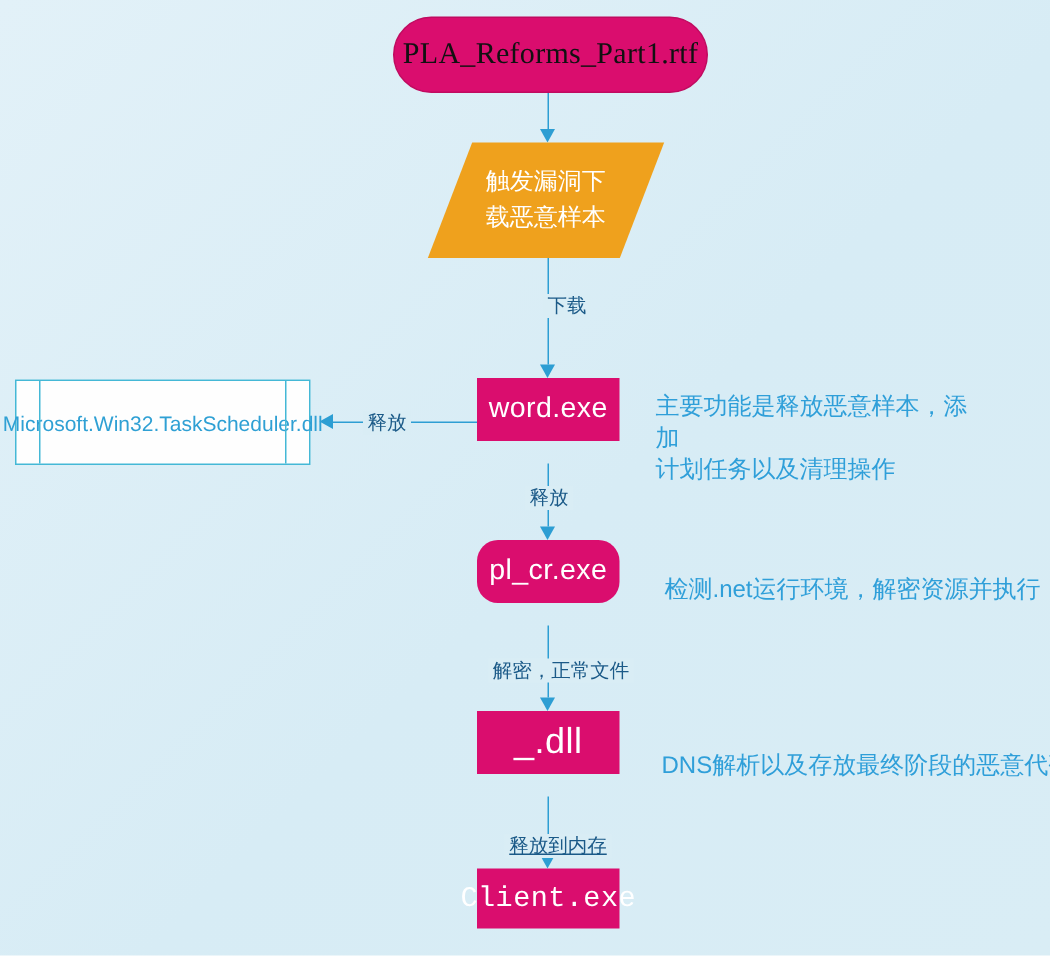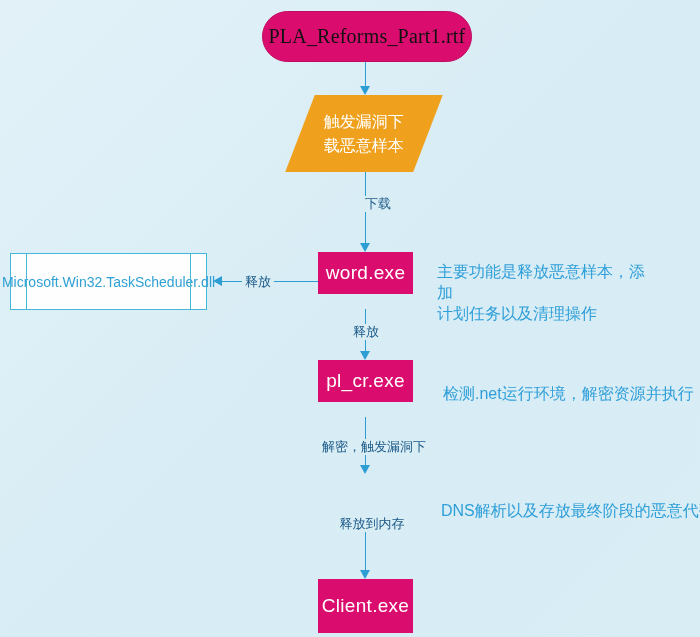--- a/index.html
+++ b/index.html
@@ -30,7 +30,7 @@
     background:#da0d6e;left:318px;width:95px;height:42px;
   }
   .proc-word{top:252px;}
-  .proc-plcr{top:360px;}
+  .proc-plcr{top:360px;border-radius:14px;}
   .proc-dll{top:474px;}
   .proc-client{top:579px;height:54px;}
   .proc-label{color:#fff;font-size:19px;font-weight:300;letter-spacing:0.3px;}

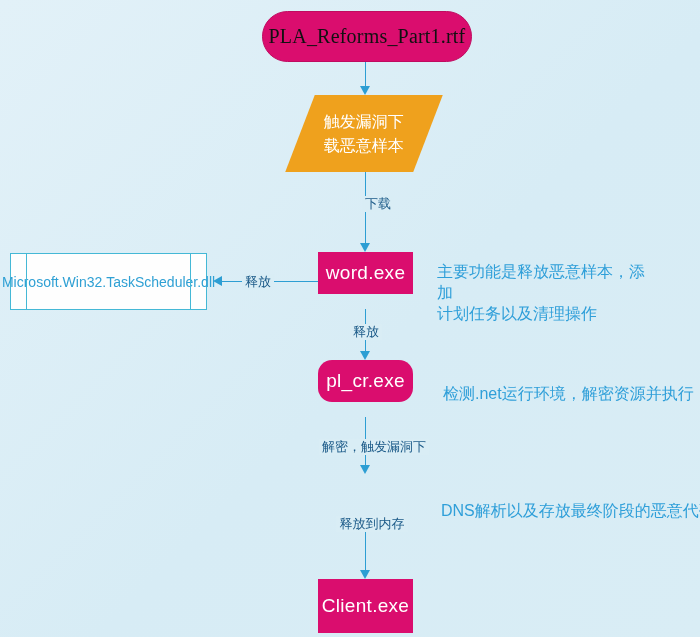--- a/index.html
+++ b/index.html
@@ -118,7 +118,7 @@
 
   <div class="edge-v" style="left:365px;top:417px;height:48px;"></div>
   <div class="arrow-down" style="left:360px;top:465px;"></div>
-  <div class="edge-label" style="left:374px;top:439px;">解密，触发漏洞下</div>
+  <div class="edge-label" style="left:374px;top:439px;">解密，正常文件</div>
 
   <div class="annot" style="left:441px;top:500px;white-space:nowrap;">DNS解析以及存放最终阶段的恶意代码程序</div>
 

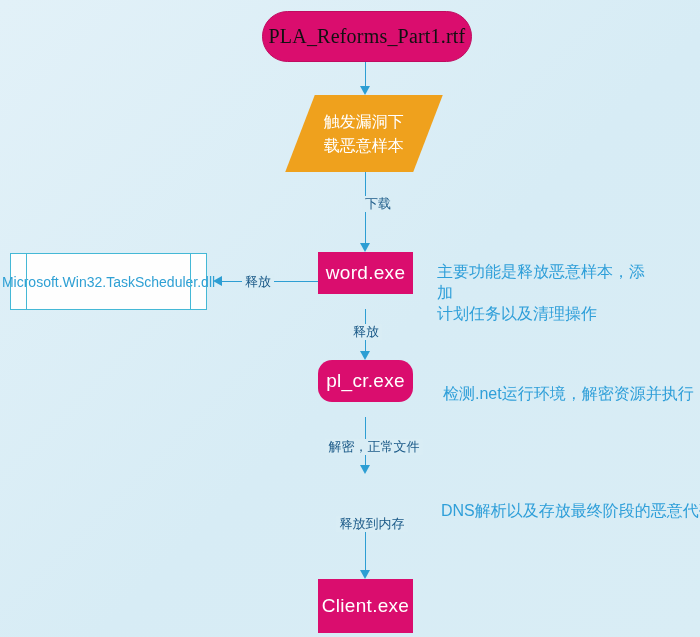--- a/index.html
+++ b/index.html
@@ -120,6 +120,9 @@
   <div class="arrow-down" style="left:360px;top:465px;"></div>
   <div class="edge-label" style="left:374px;top:439px;">解密，正常文件</div>
 
+  <div class="node proc proc-dll">
+    <span class="proc-label proc-label-big">_.dll</span>
+  </div>
   <div class="annot" style="left:441px;top:500px;white-space:nowrap;">DNS解析以及存放最终阶段的恶意代码程序</div>
 
   <div class="edge-v" style="left:365px;top:531px;height:39px;"></div>

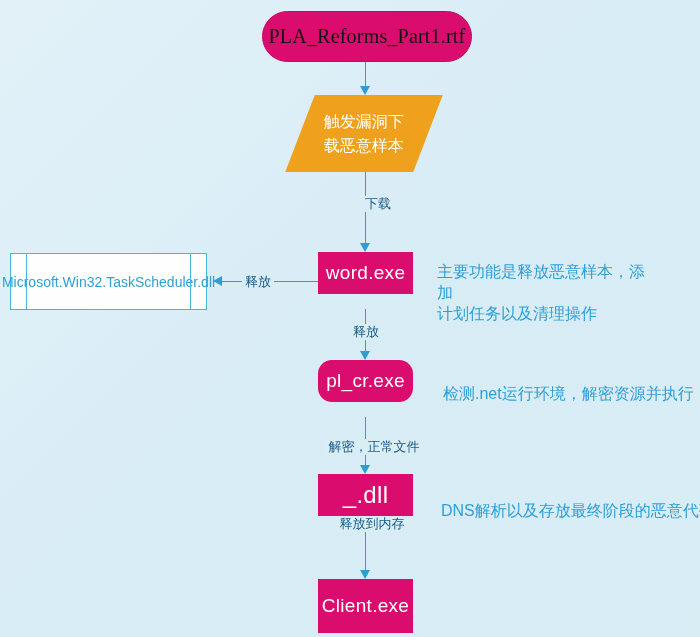--- a/index.html
+++ b/index.html
@@ -127,7 +127,7 @@
 
   <div class="edge-v" style="left:365px;top:531px;height:39px;"></div>
   <div class="arrow-down" style="left:360px;top:570px;"></div>
-  <div class="edge-label" style="left:372px;top:516px;">释放到内存</div>
+  <div class="edge-label" style="left:372px;top:556px;text-decoration:underline;">释放到内存</div>
 
   <div class="node proc proc-client">
     <span class="proc-label">Client.exe</span>

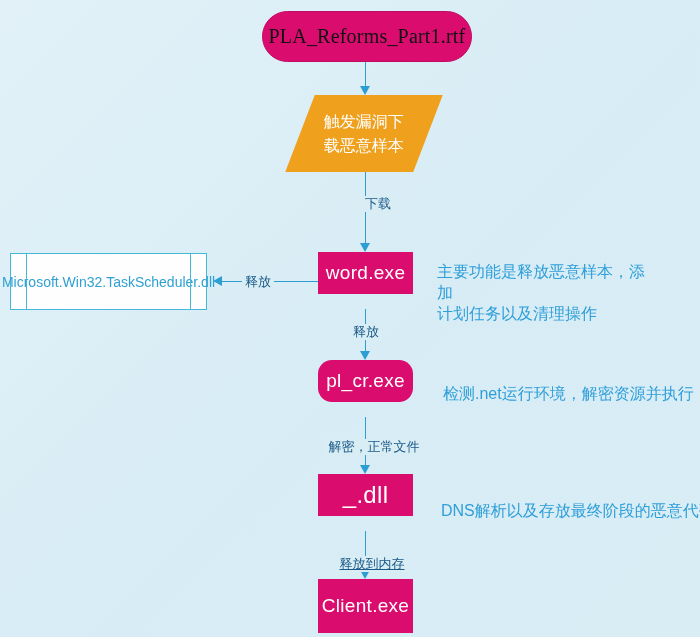--- a/index.html
+++ b/index.html
@@ -32,7 +32,7 @@
   .proc-word{top:252px;}
   .proc-plcr{top:360px;border-radius:14px;}
   .proc-dll{top:474px;}
-  .proc-client{top:579px;height:54px;}
+  .proc-client{top:579px;height:40px;font-family:Liberation Mono, monospace;}
   .proc-label{color:#fff;font-size:19px;font-weight:300;letter-spacing:0.3px;}
   .proc-label-big{font-size:24px;}
   .predef{

